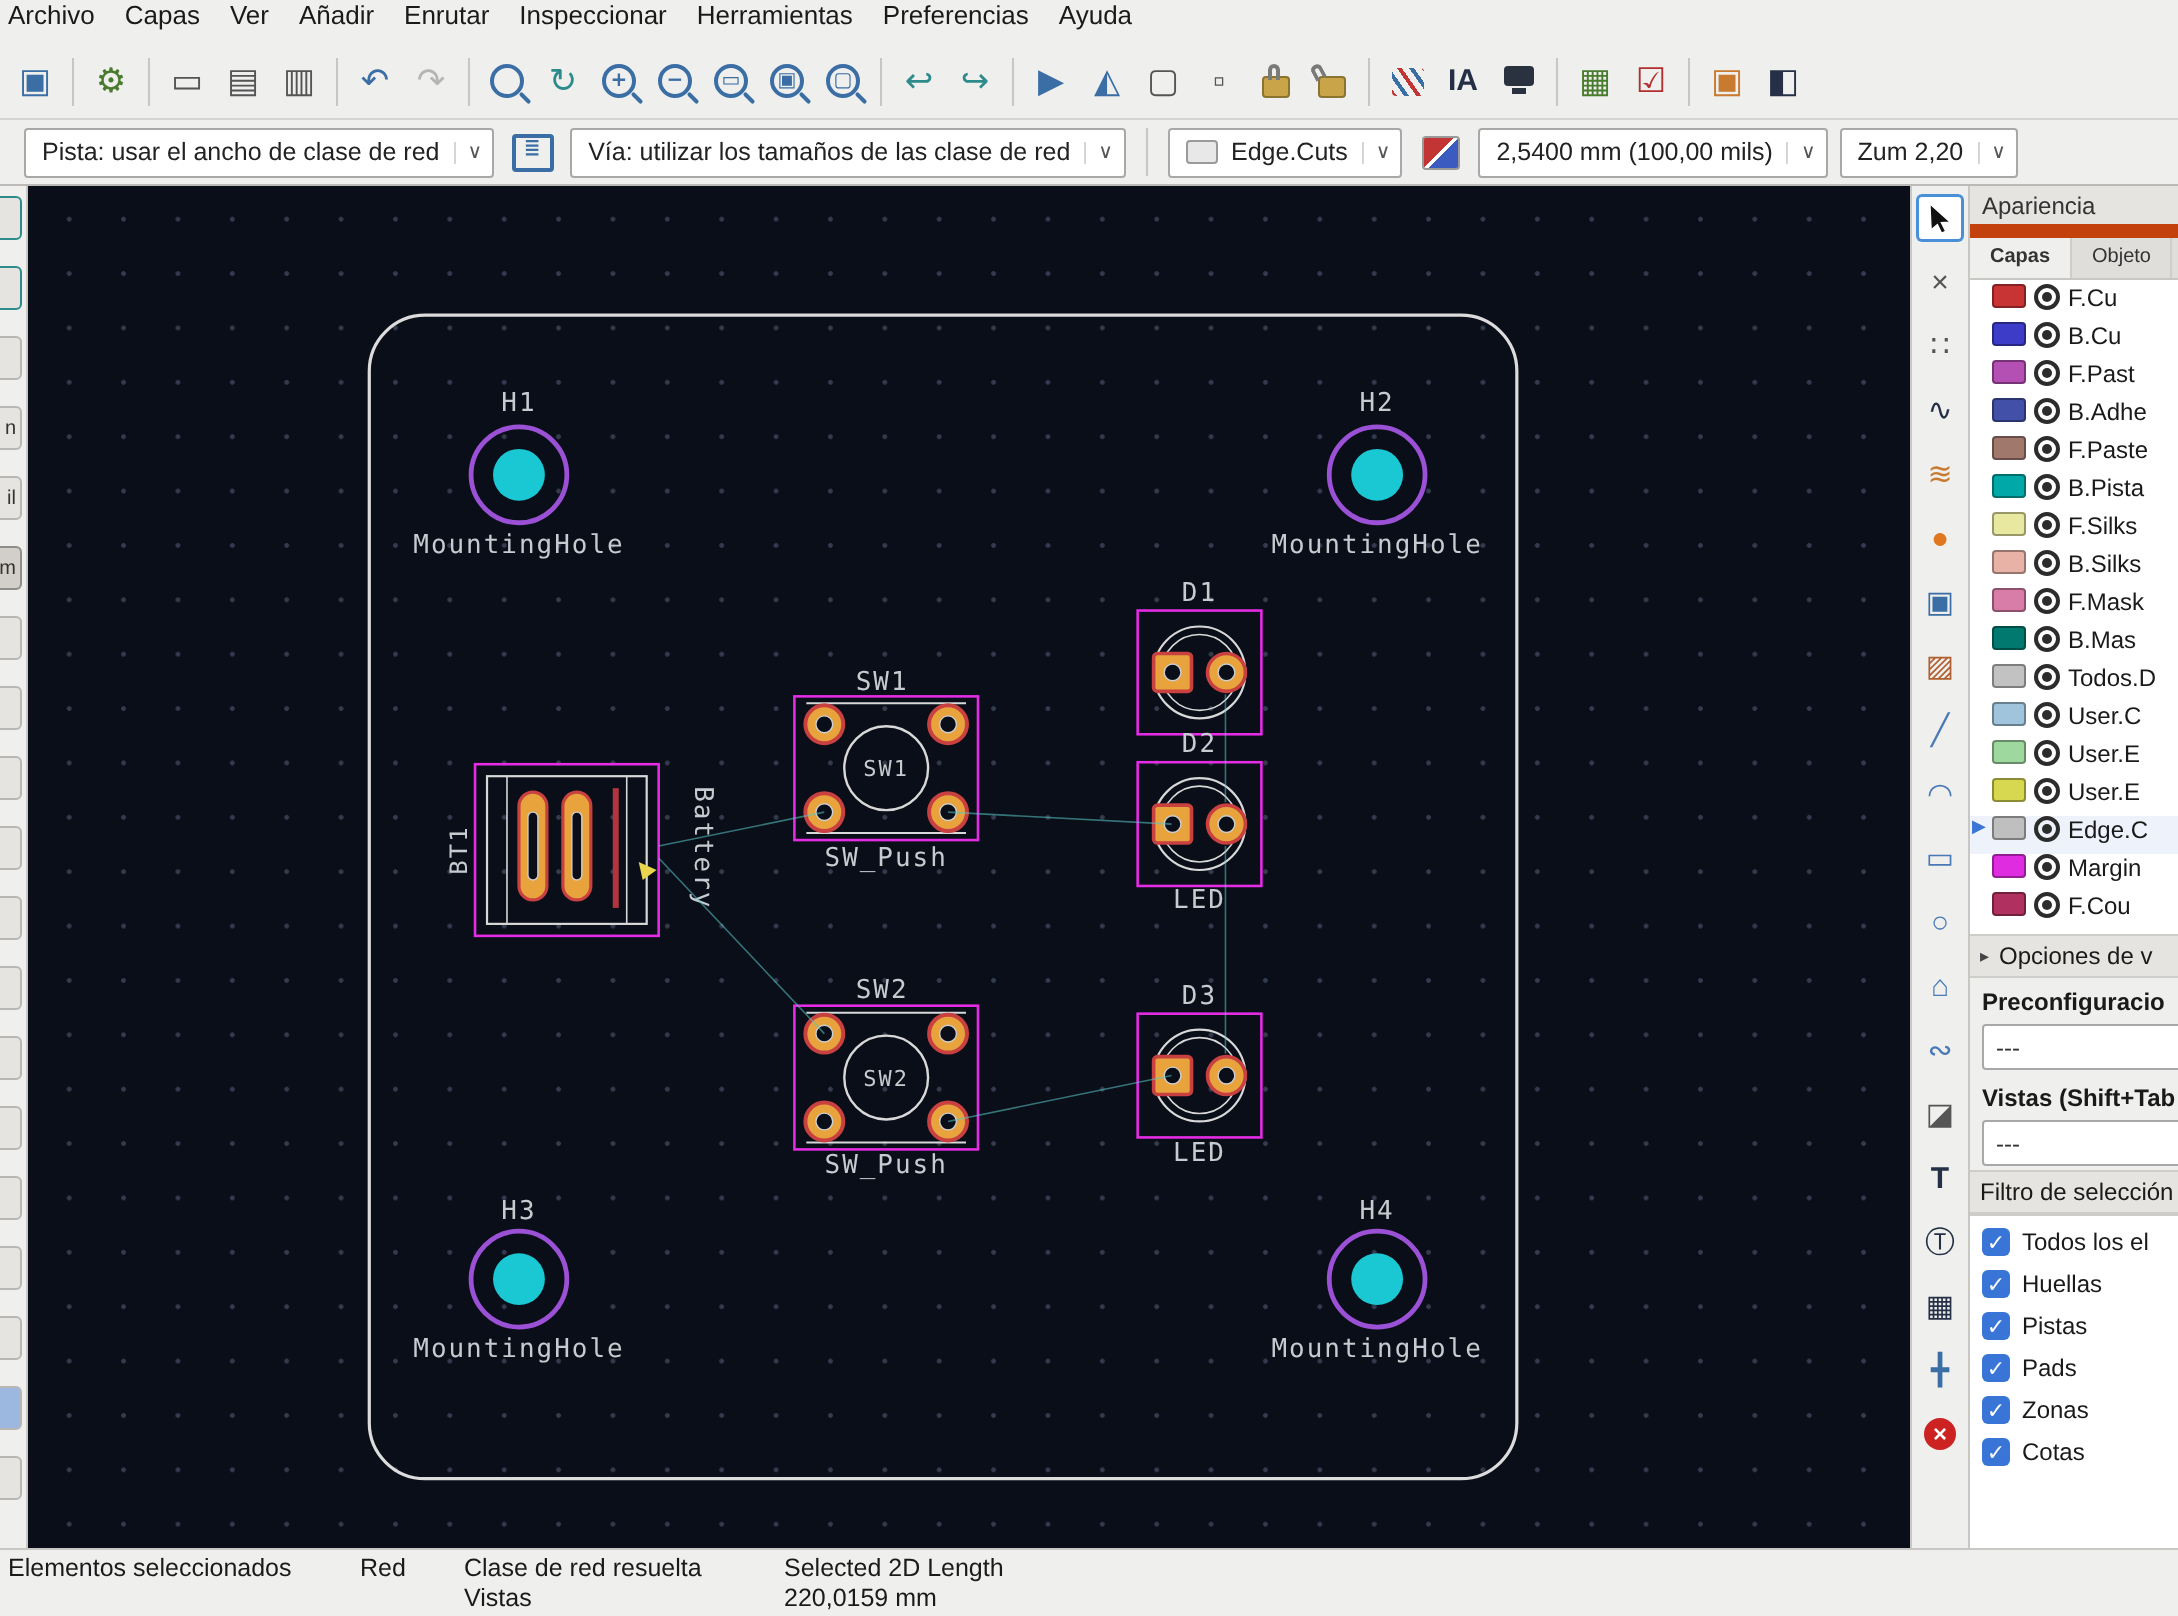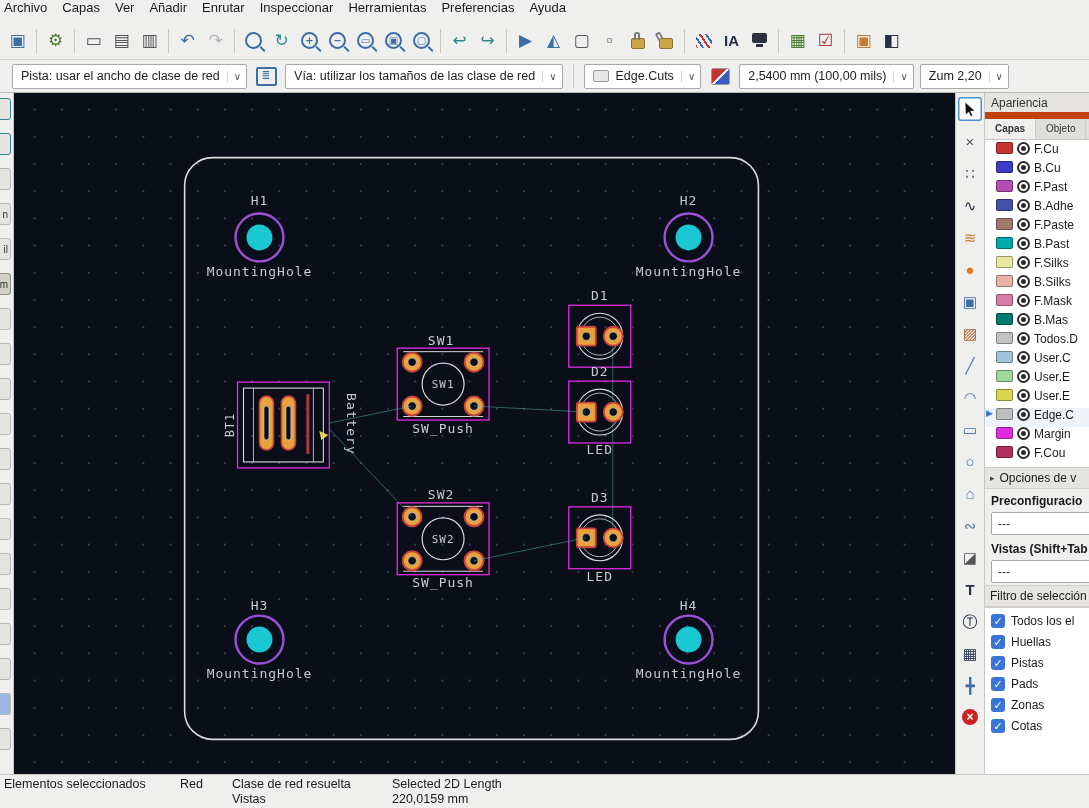--- a/index.html
+++ b/index.html
@@ -418,7 +418,7 @@
         <div class="lrow">
             <span class="swatch" style="background: rgb(0, 168, 168);"></span>
             <span class="eye"></span>
-            <span class="lname">B.Past</span>
+            <span class="lname">B.Pista</span>
           </div>
         <div class="lrow">
             <span class="swatch" style="background: rgb(232, 232, 160);"></span>

